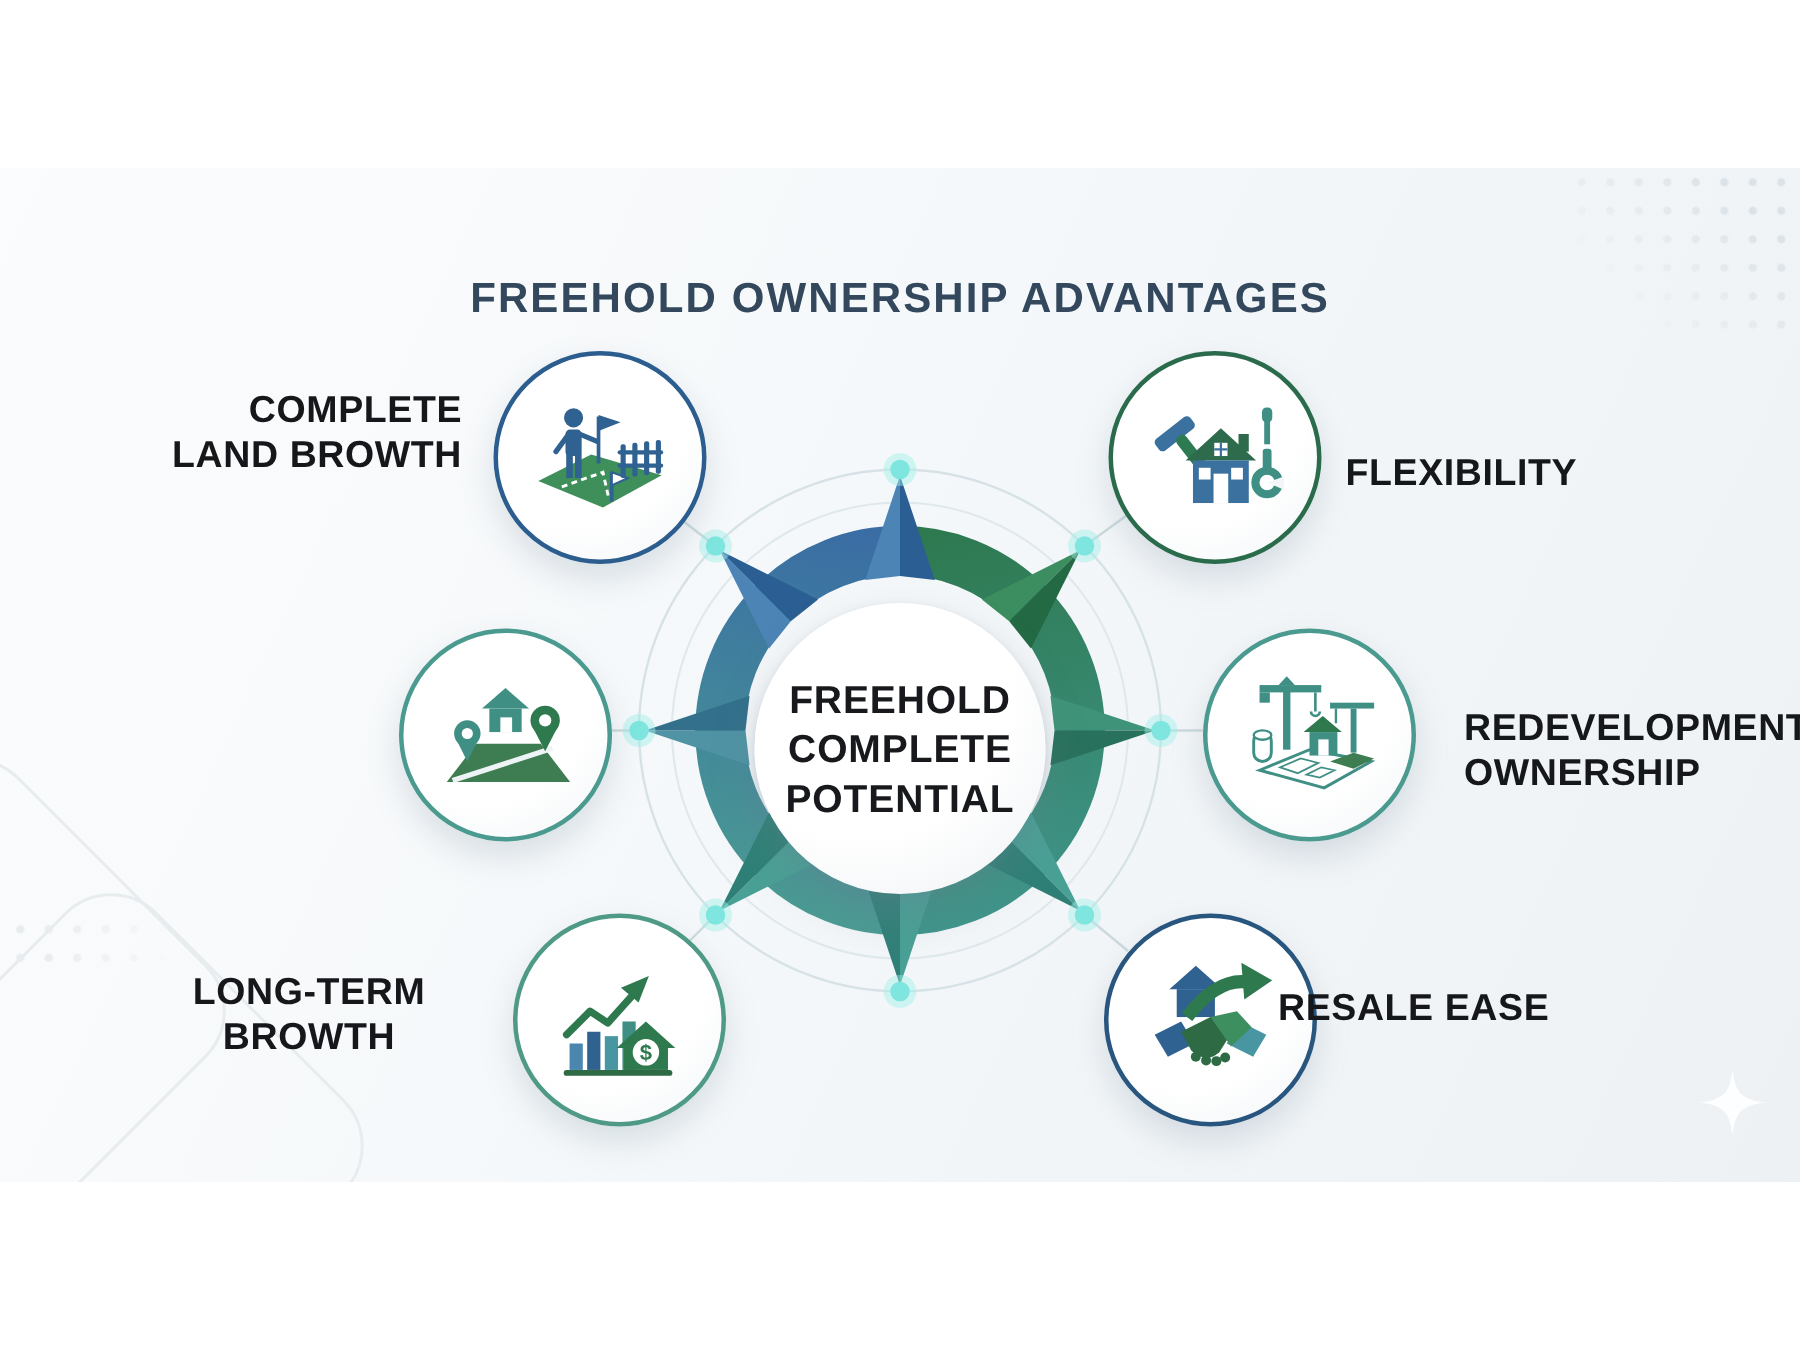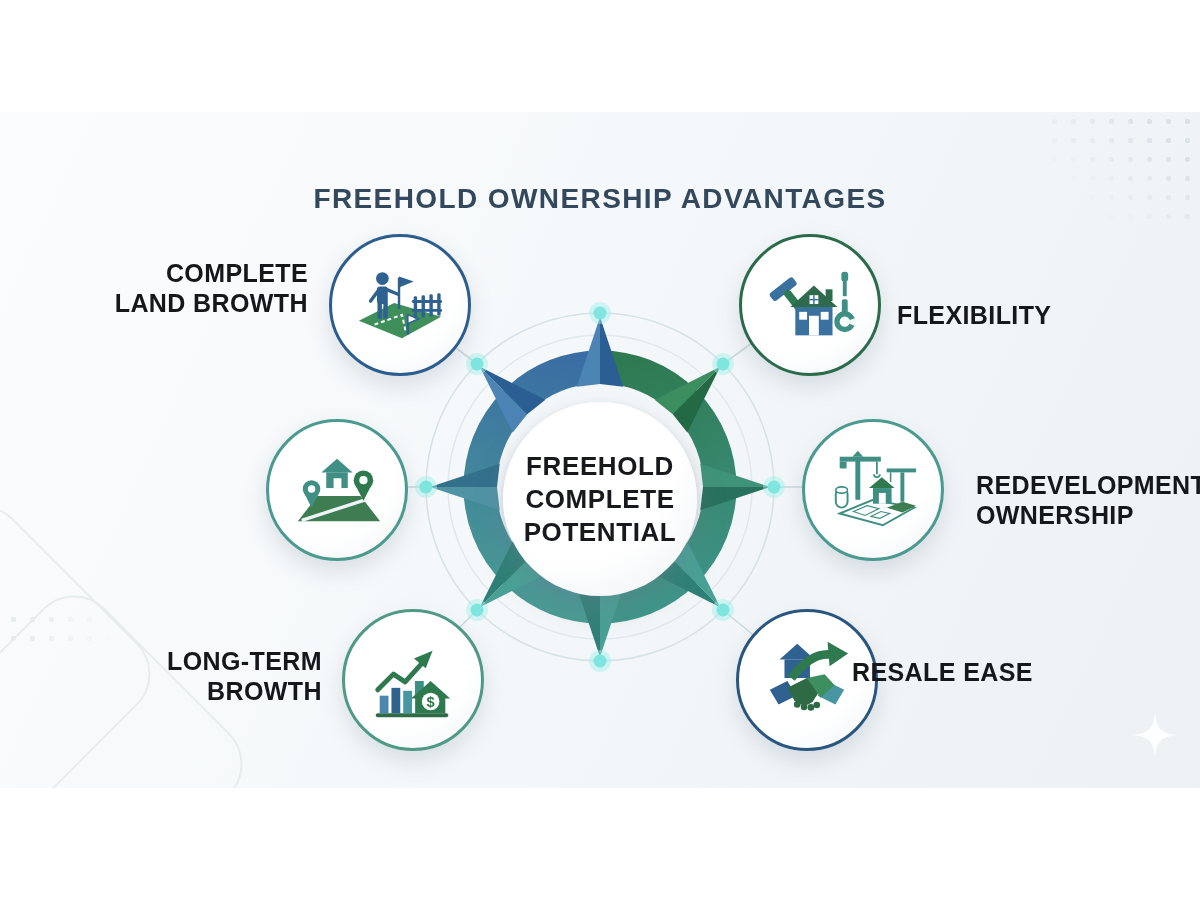--- a/index.html
+++ b/index.html
@@ -263,7 +263,7 @@
       <text x="66" y="75.5" text-anchor="middle" font-size="15" font-weight="bold" fill="#2e7a4e" font-family="'Liberation Sans',sans-serif">$</text>
     </svg>
   </div>
-  <div class="lbl r" style="left:90px;top:534px;width:232px;">
+  <div class="lbl r" style="left:90px;top:534px;width:232px;text-align:center;">
     <div>LONG-TERM</div>
     <div>BROWTH</div>
   </div>

